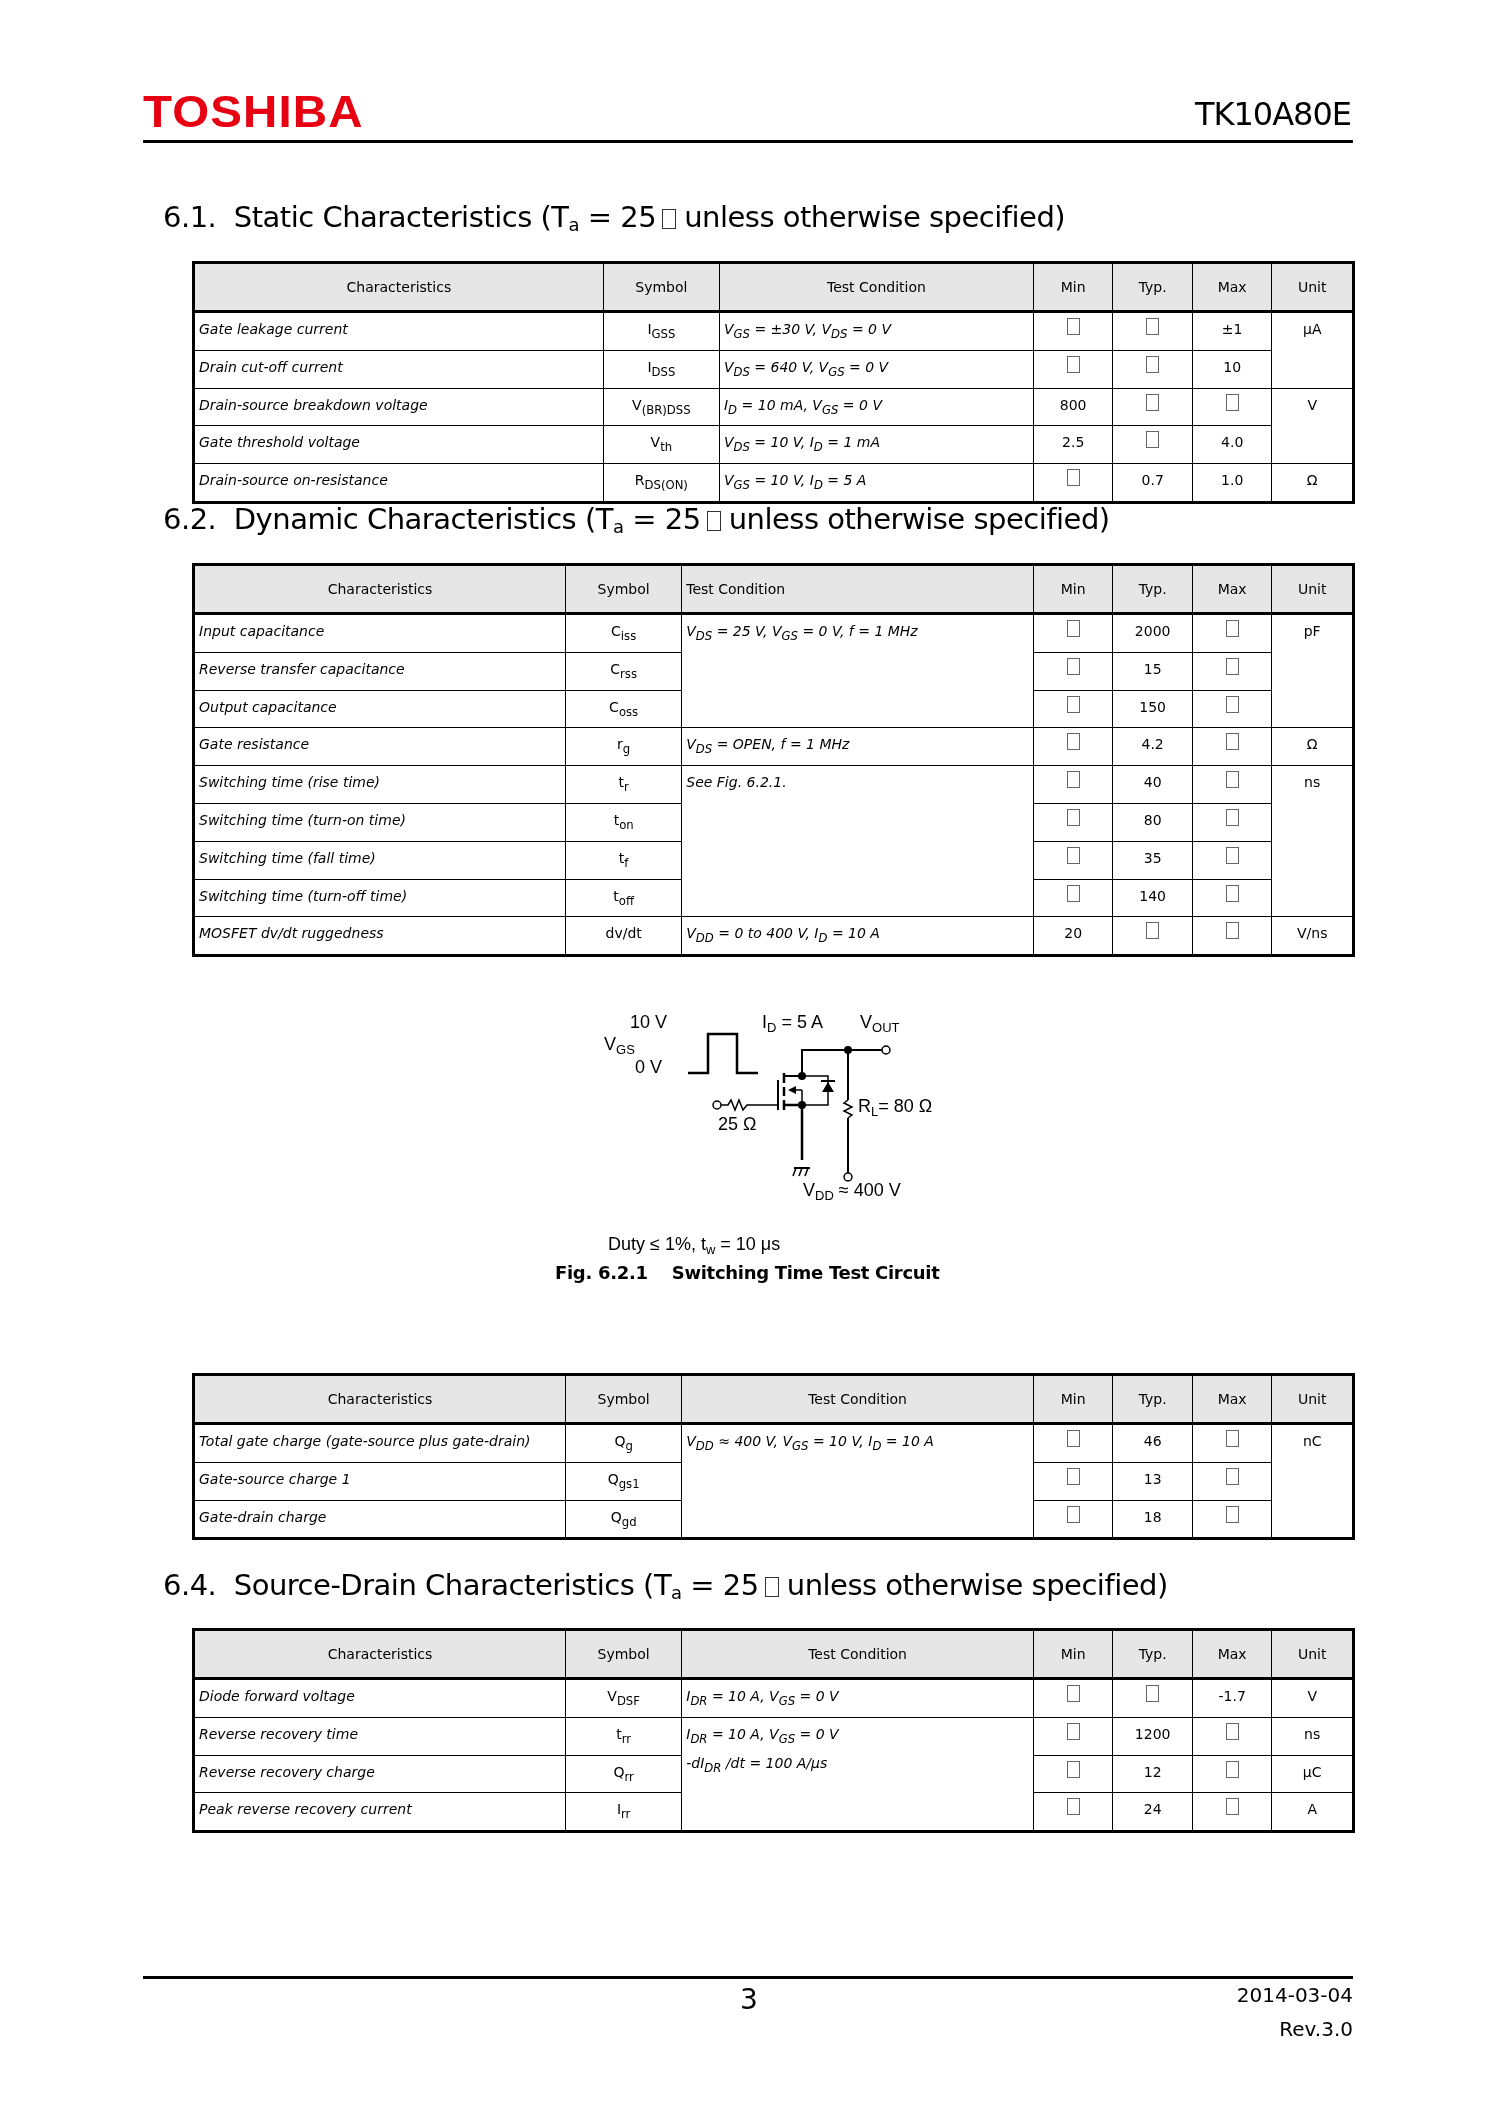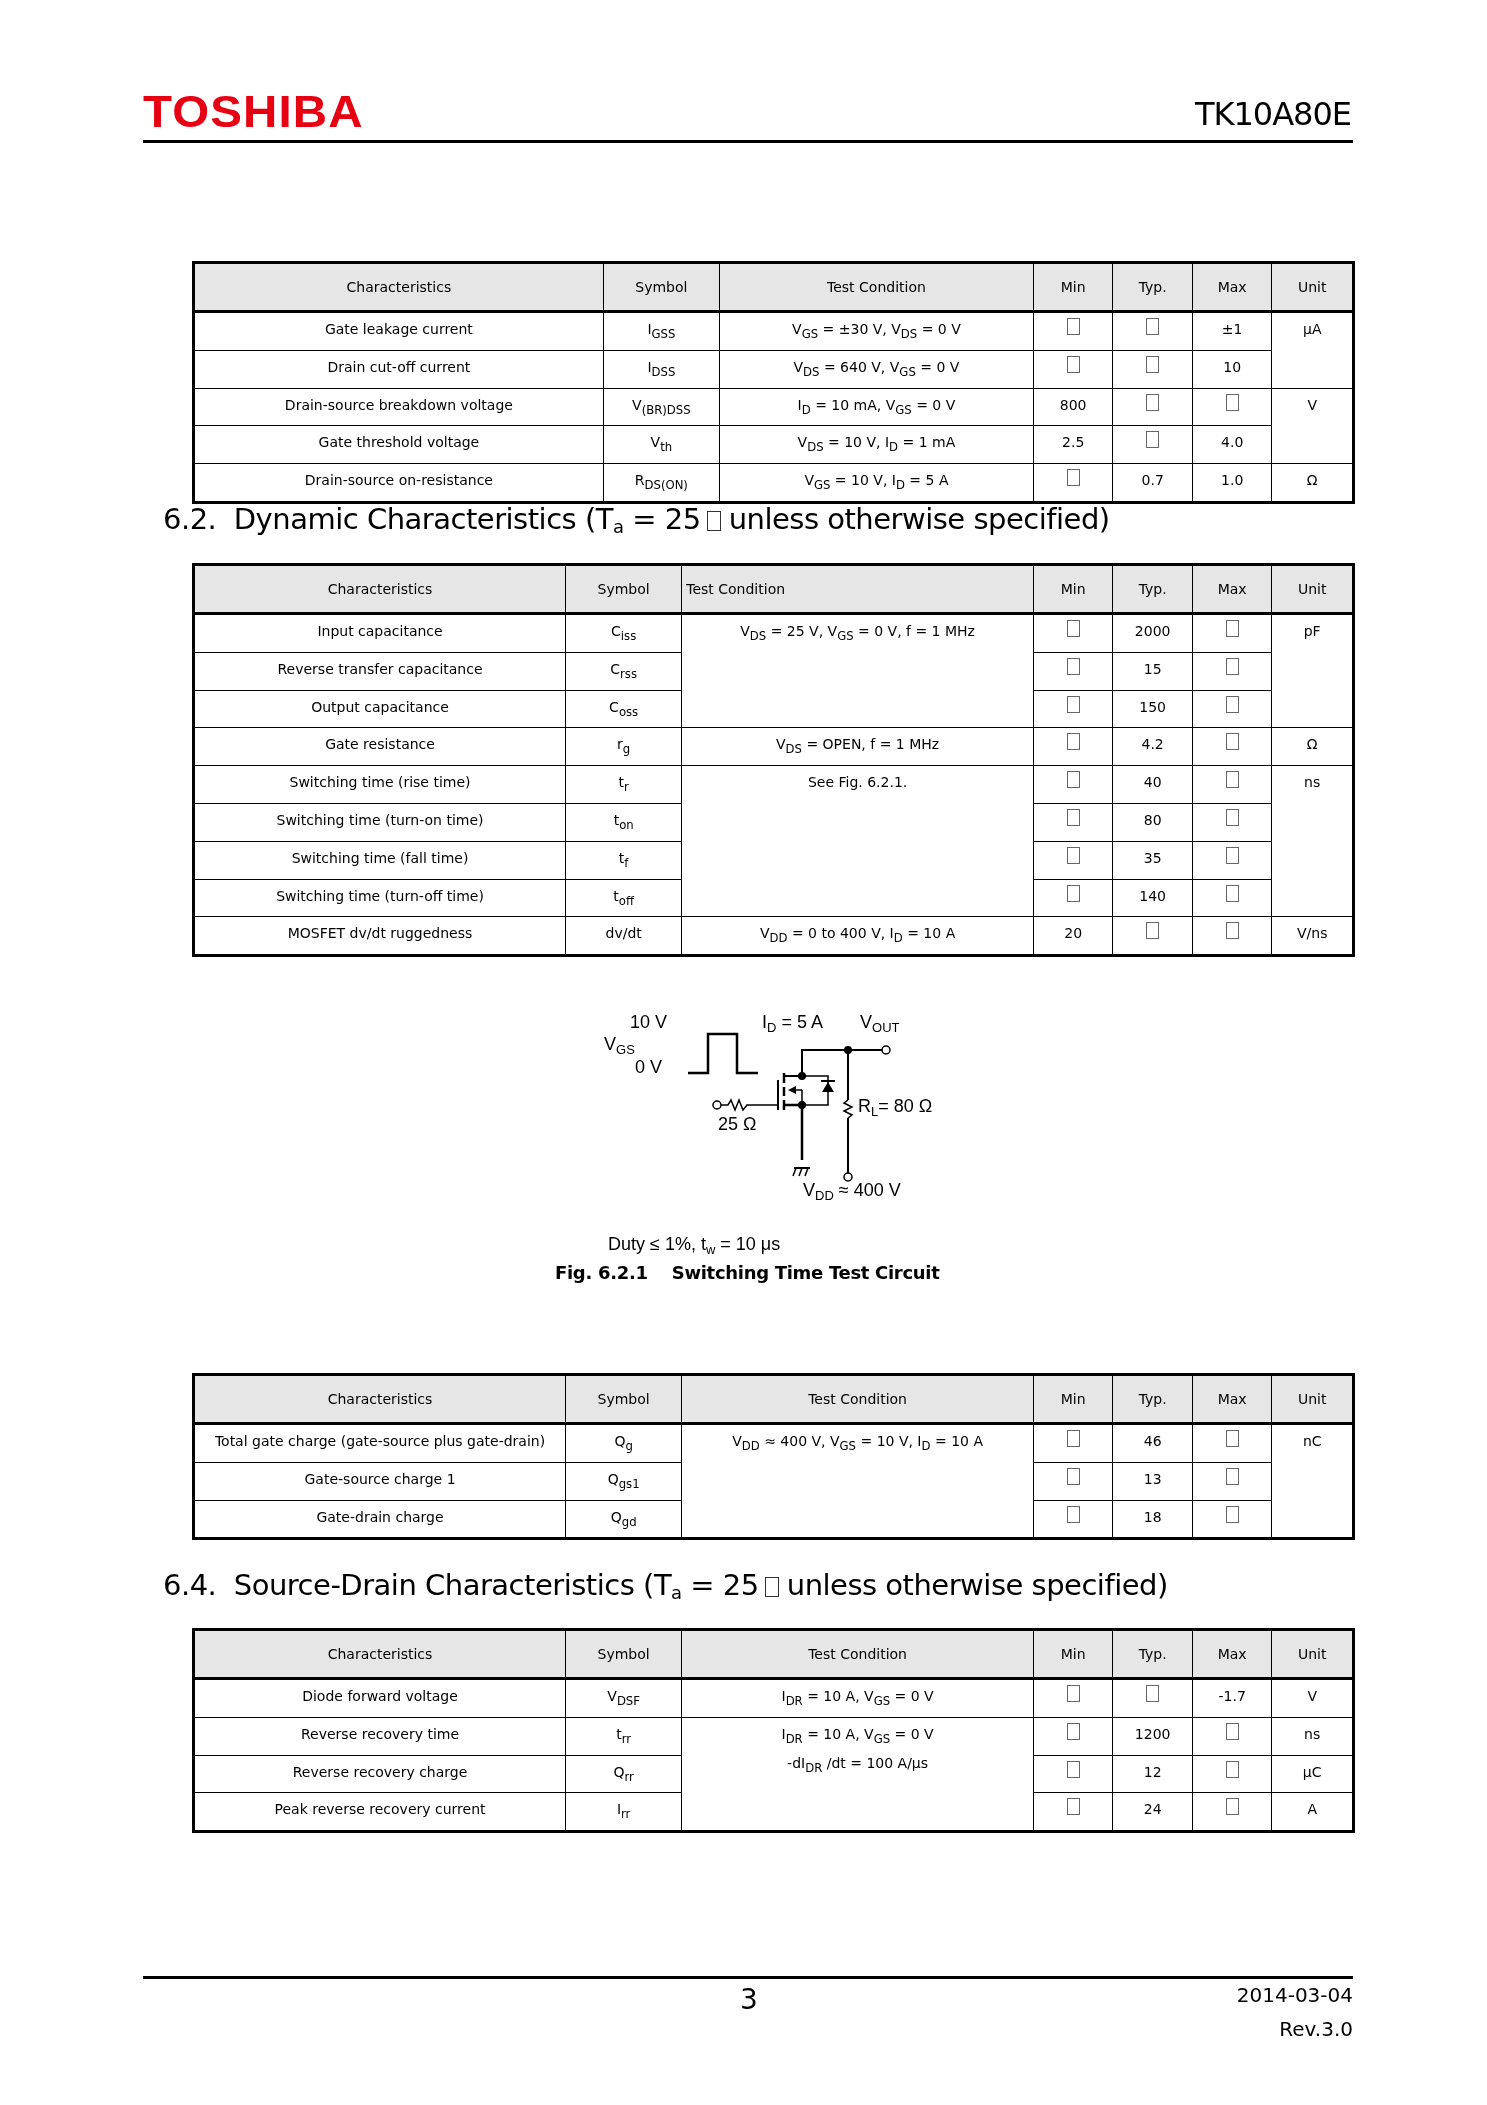--- a/index.html
+++ b/index.html
@@ -41,6 +41,9 @@
   </div>
 
 
+  <h2 style="top:200px;">
+    <span>6.1.</span>&nbsp;&nbsp;<span>Static Characteristics (T</span><sub>a</sub><span> = 25</span><span class="deg"></span><span>unless otherwise specified)</span>
+  </h2>
   <table class="spec" id="tbl-static" style="top:261px;">
       <colgroup>
         <col style="width:402px">

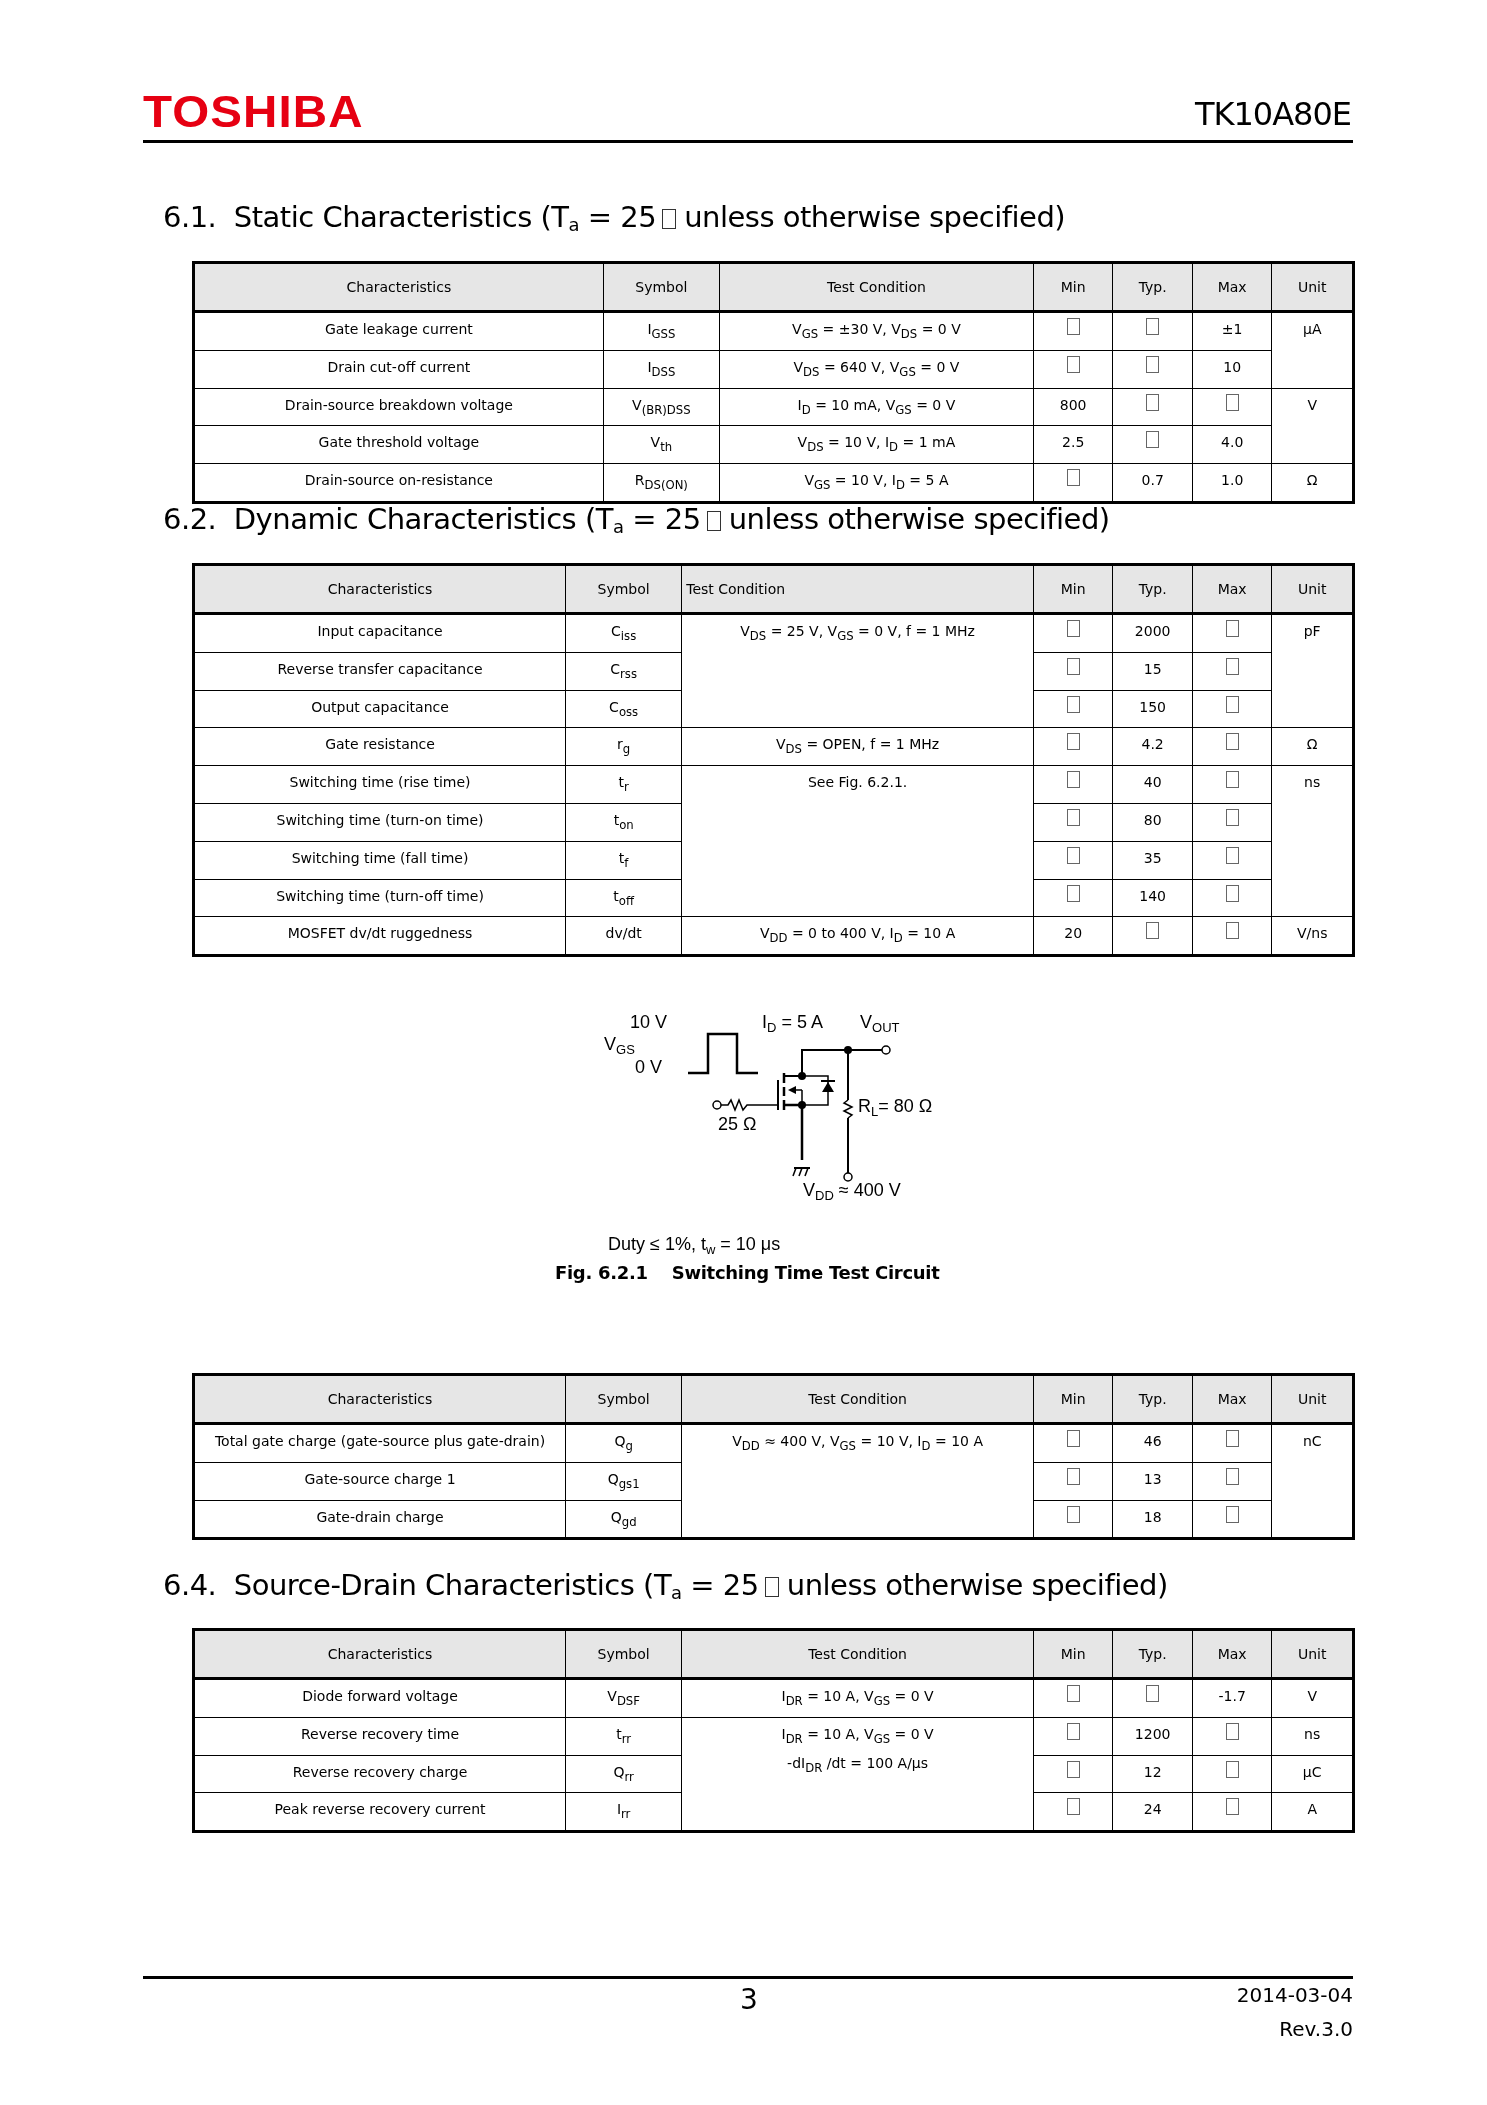--- a/index.html
+++ b/index.html
@@ -19,7 +19,7 @@
   table.spec th { background: #e6e6e6; font-weight: normal; height: 46px; border: 1.5px solid #000; border-bottom: 3px solid #000; padding: 0 4px; }
   table.spec td { border: 1.5px solid #000; height: 32px; padding: 0 4px; vertical-align: top; line-height: 32px; }
   table.spec td.c { text-align: center; }
-  table.spec td.l { text-align: center; }
+  table.spec td.l { text-align: left; font-style: italic; }
   .box { display: inline-block; width: 11px; height: 15px; border: 1px solid #666; vertical-align: -1px; }
 
   .fig { position: absolute; left: 600px; top: 1000px; width: 360px; height: 270px; }

